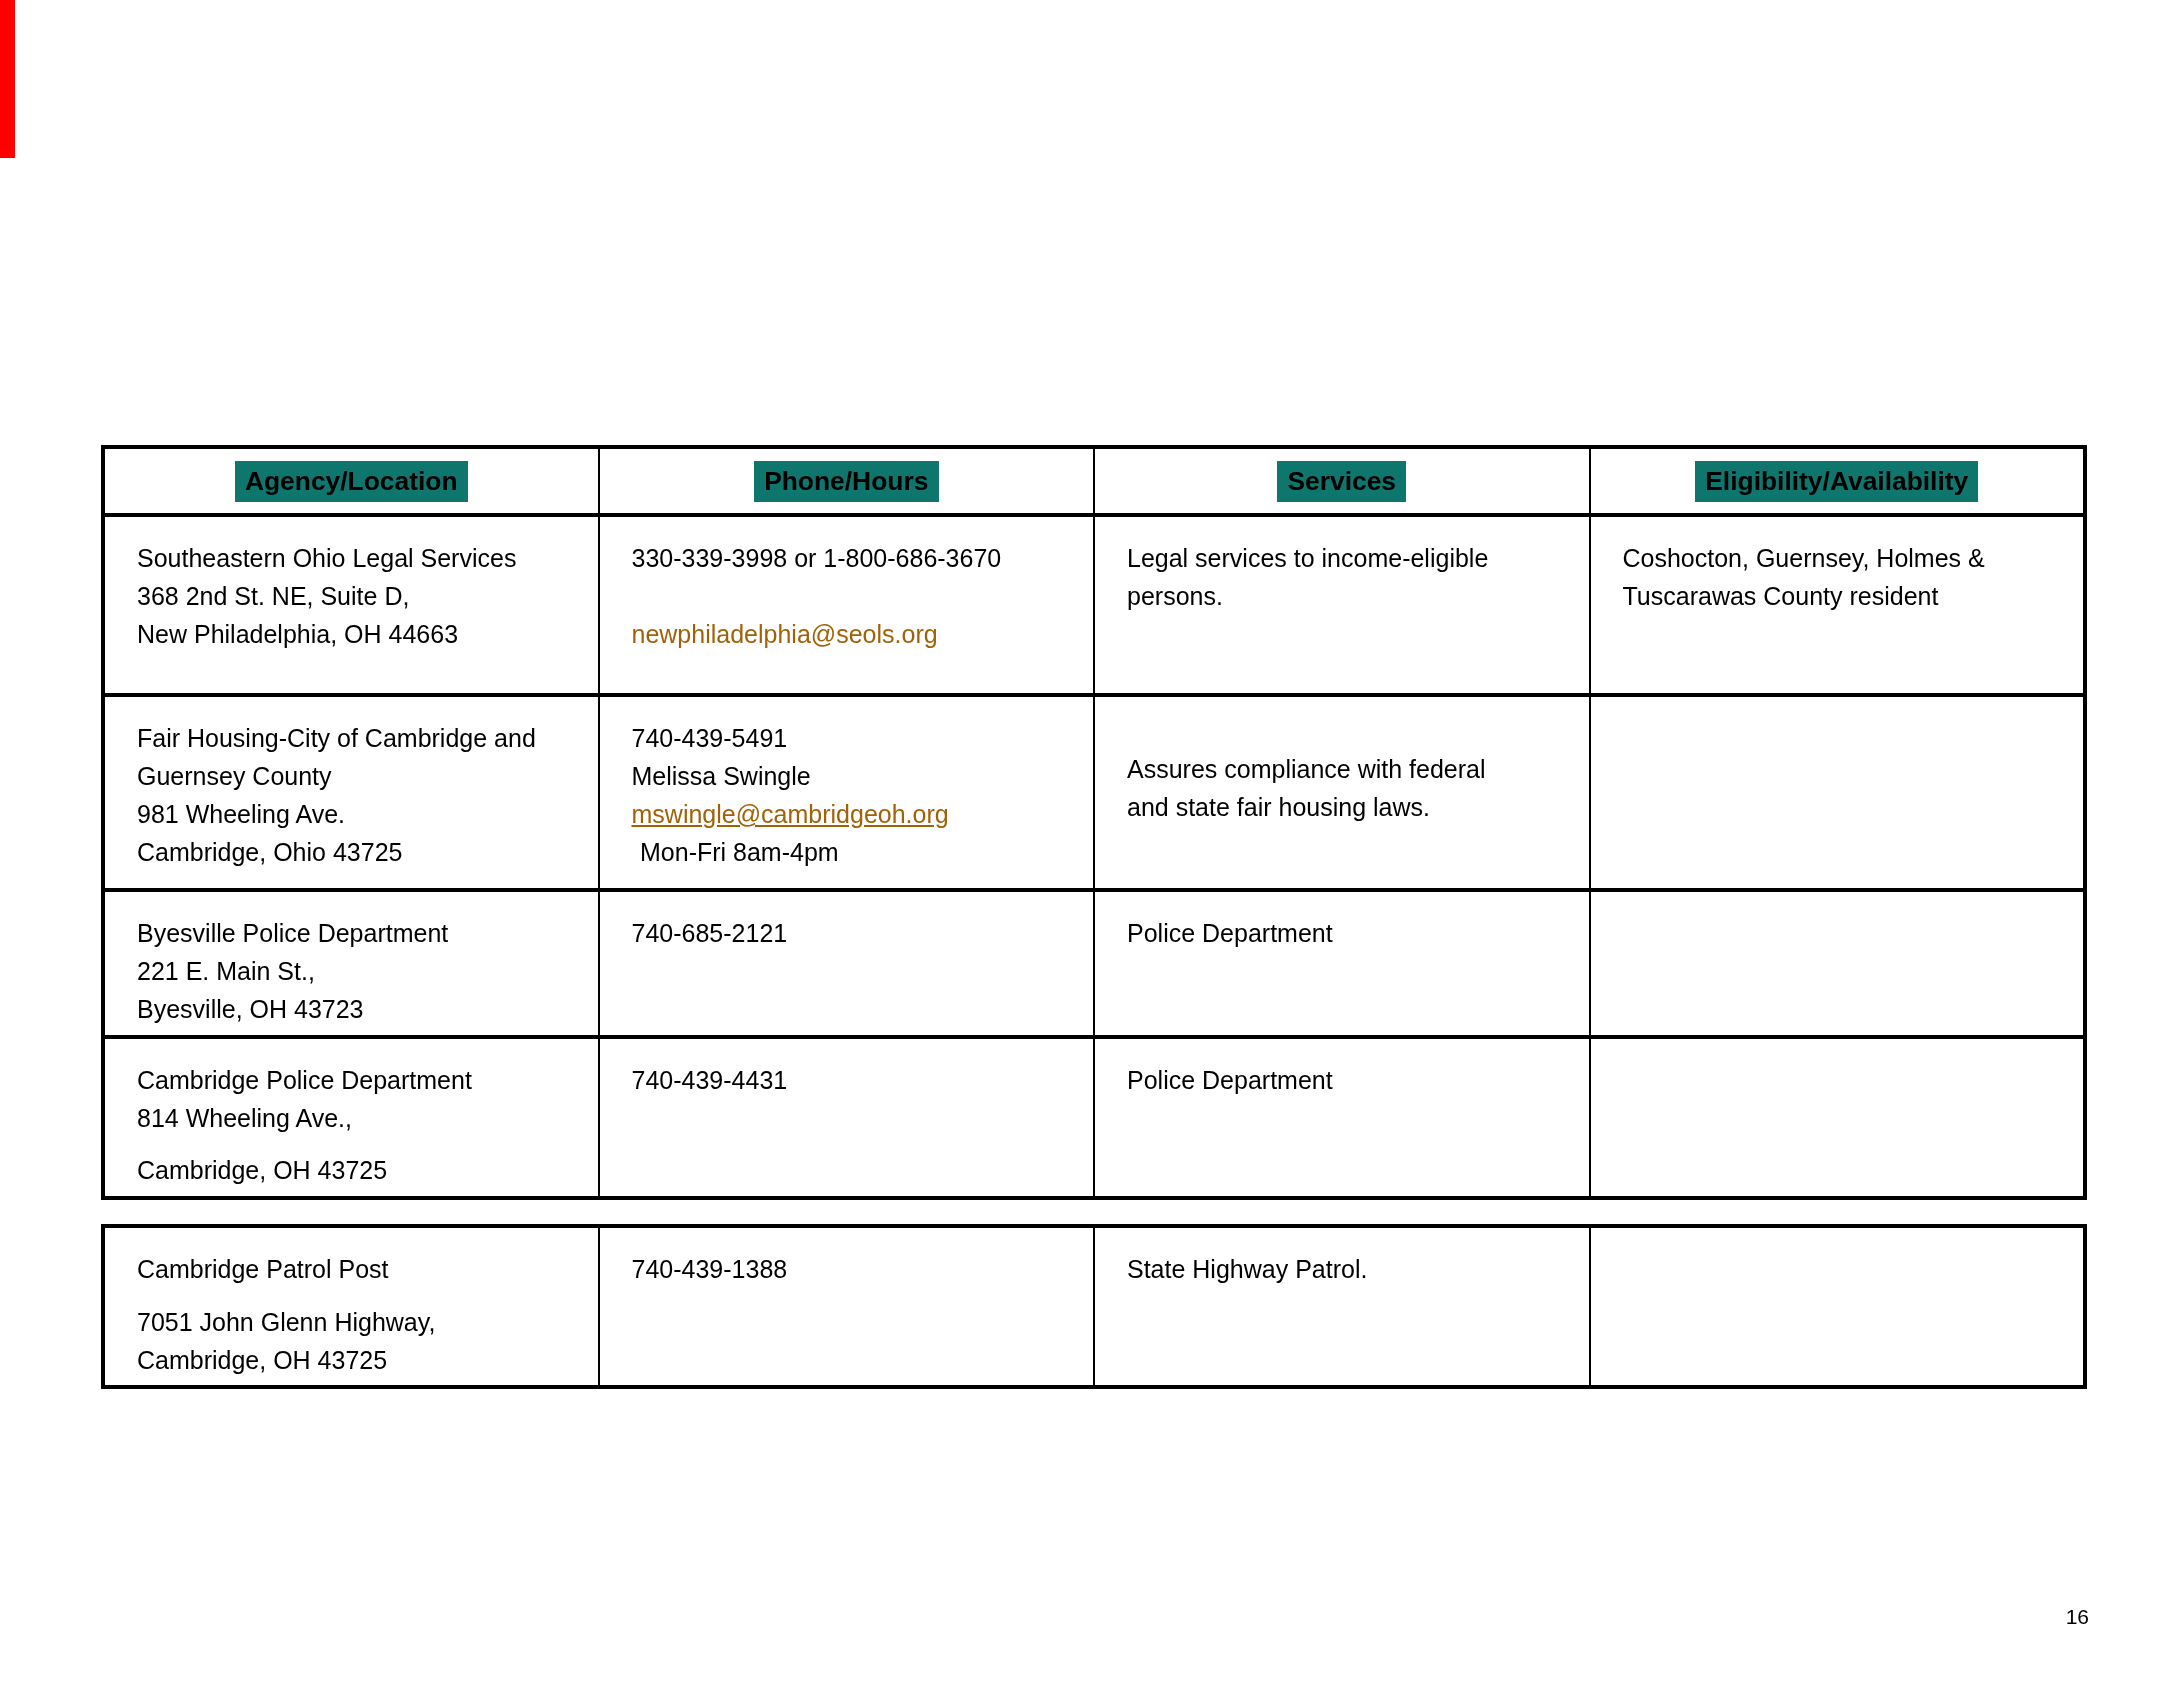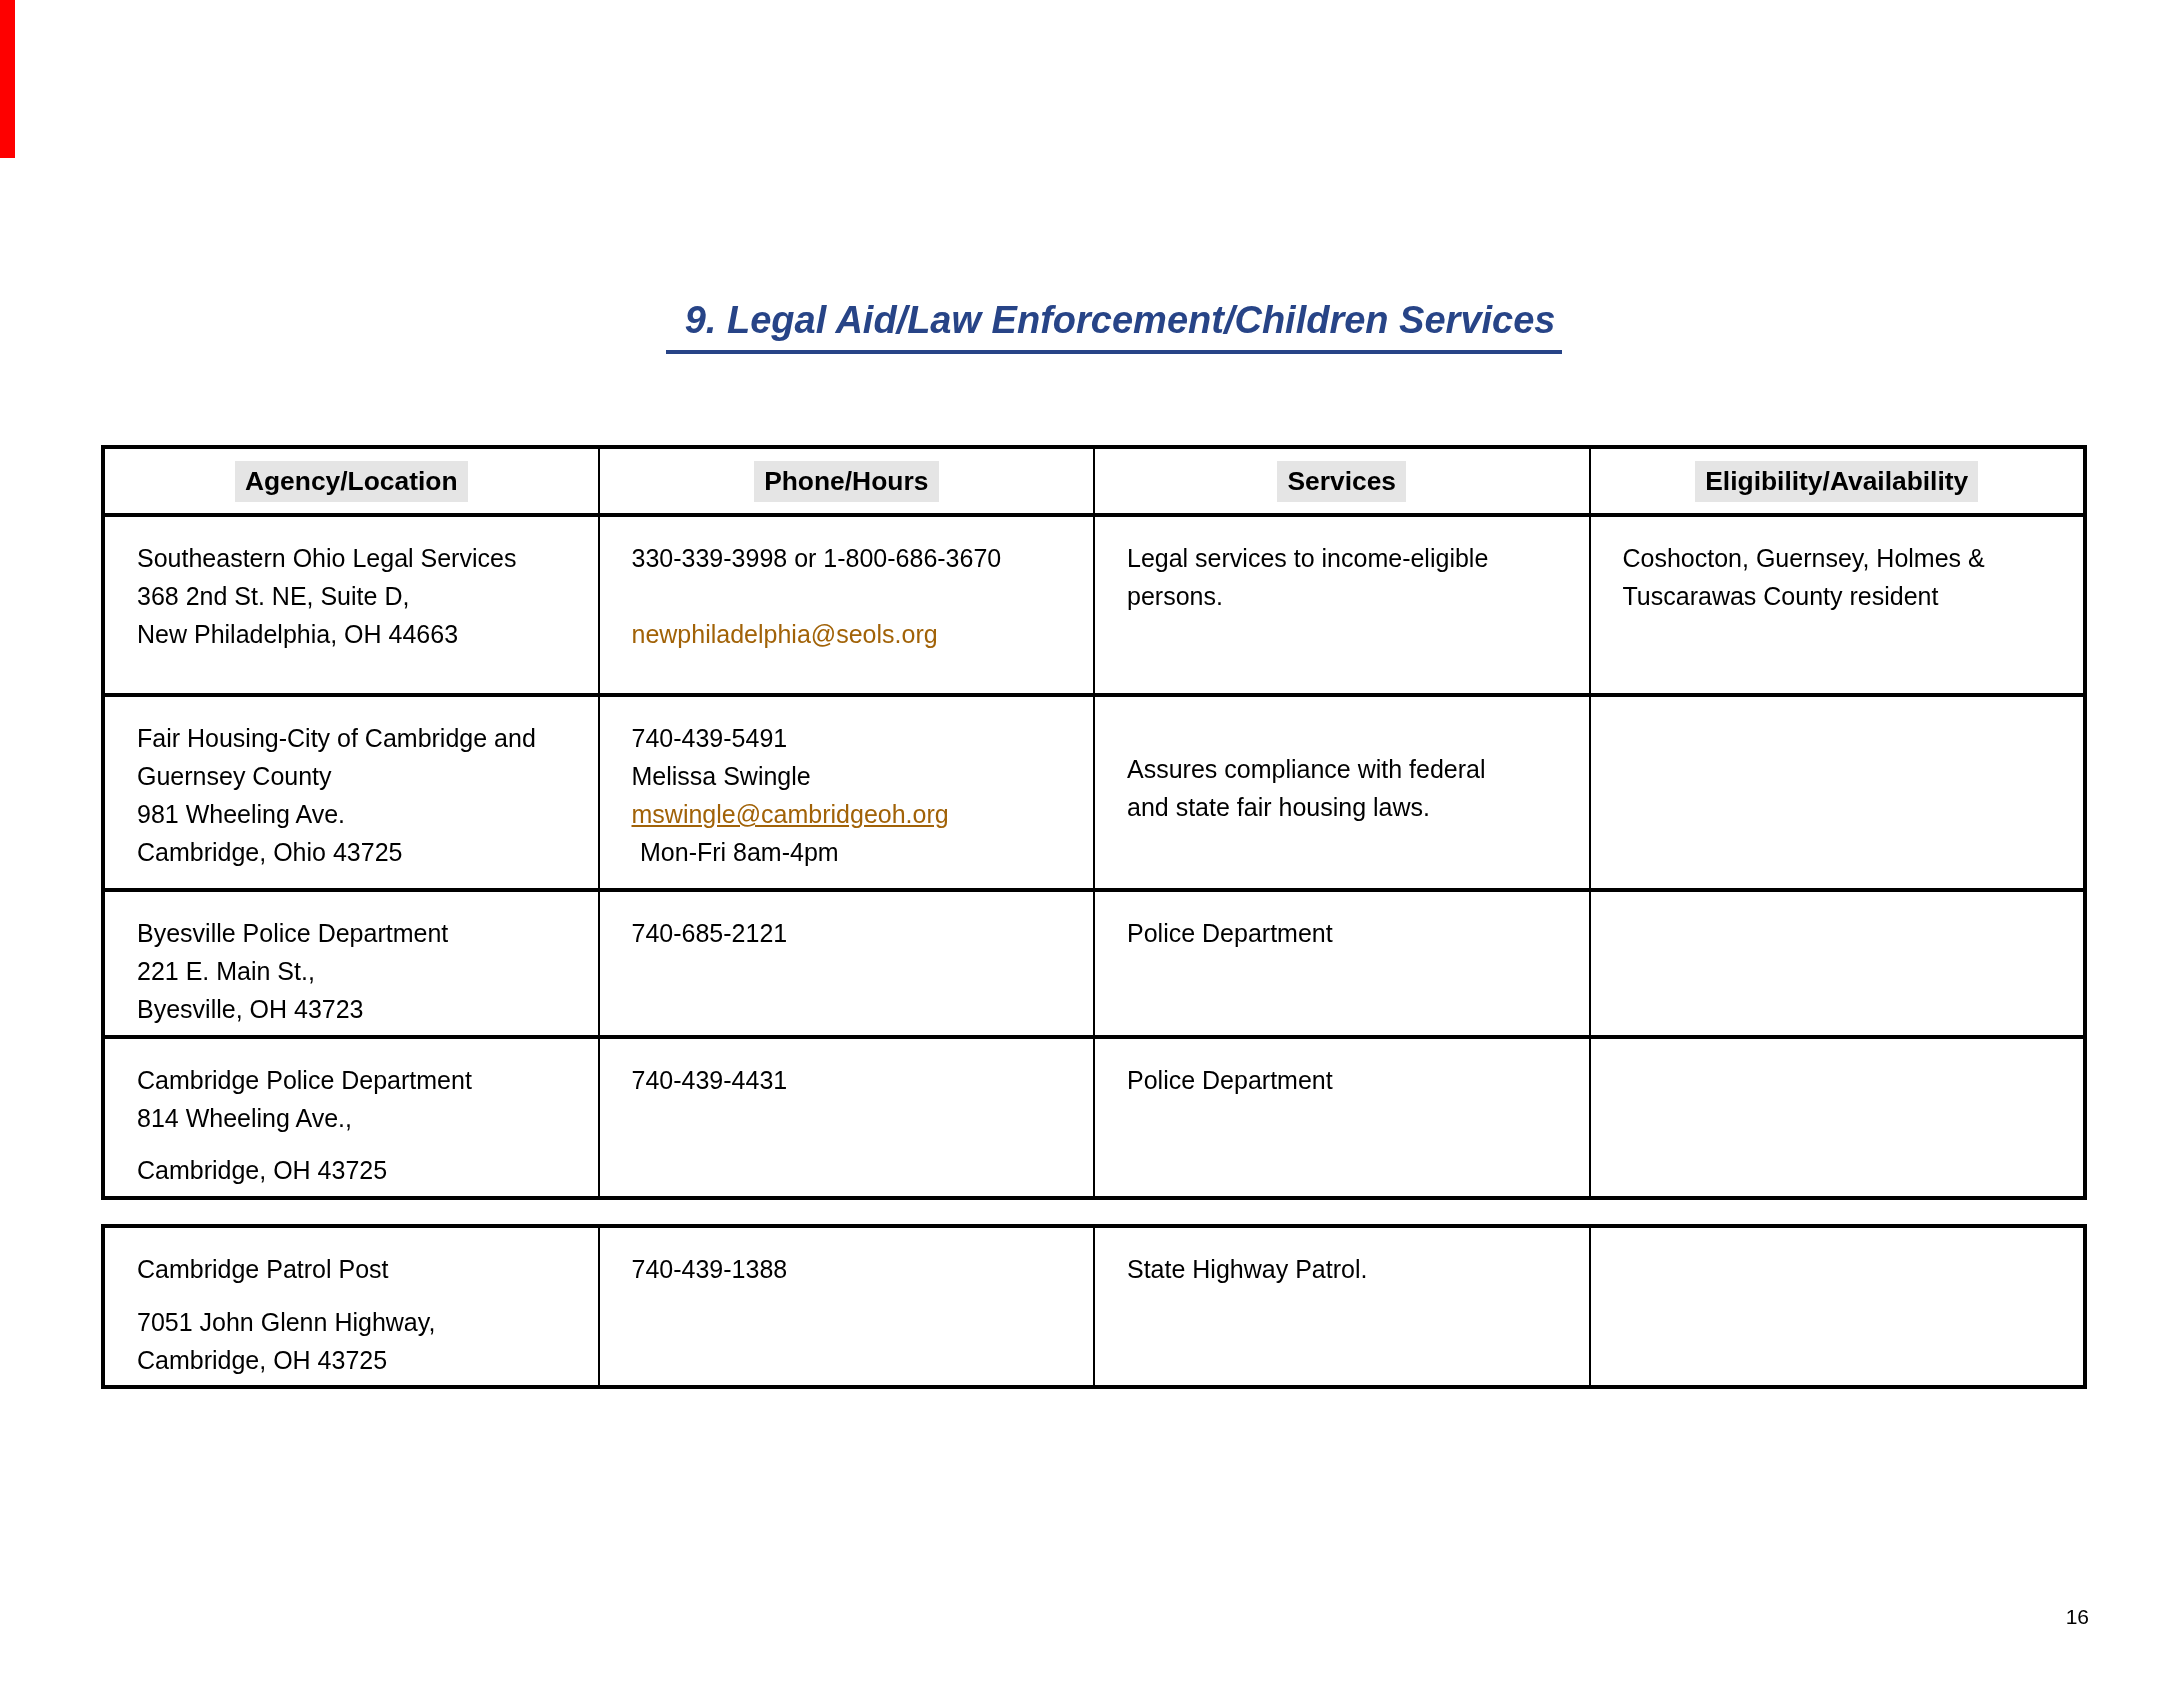--- a/index.html
+++ b/index.html
@@ -60,9 +60,6 @@
 
   <div class="red-bar"></div>
 
-  <div class="title-wrap">
-    <span class="title">9. Legal Aid/Law Enforcement/Children Services</span>
-  </div>
 
   <table class="svc-table t1">
     <colgroup>

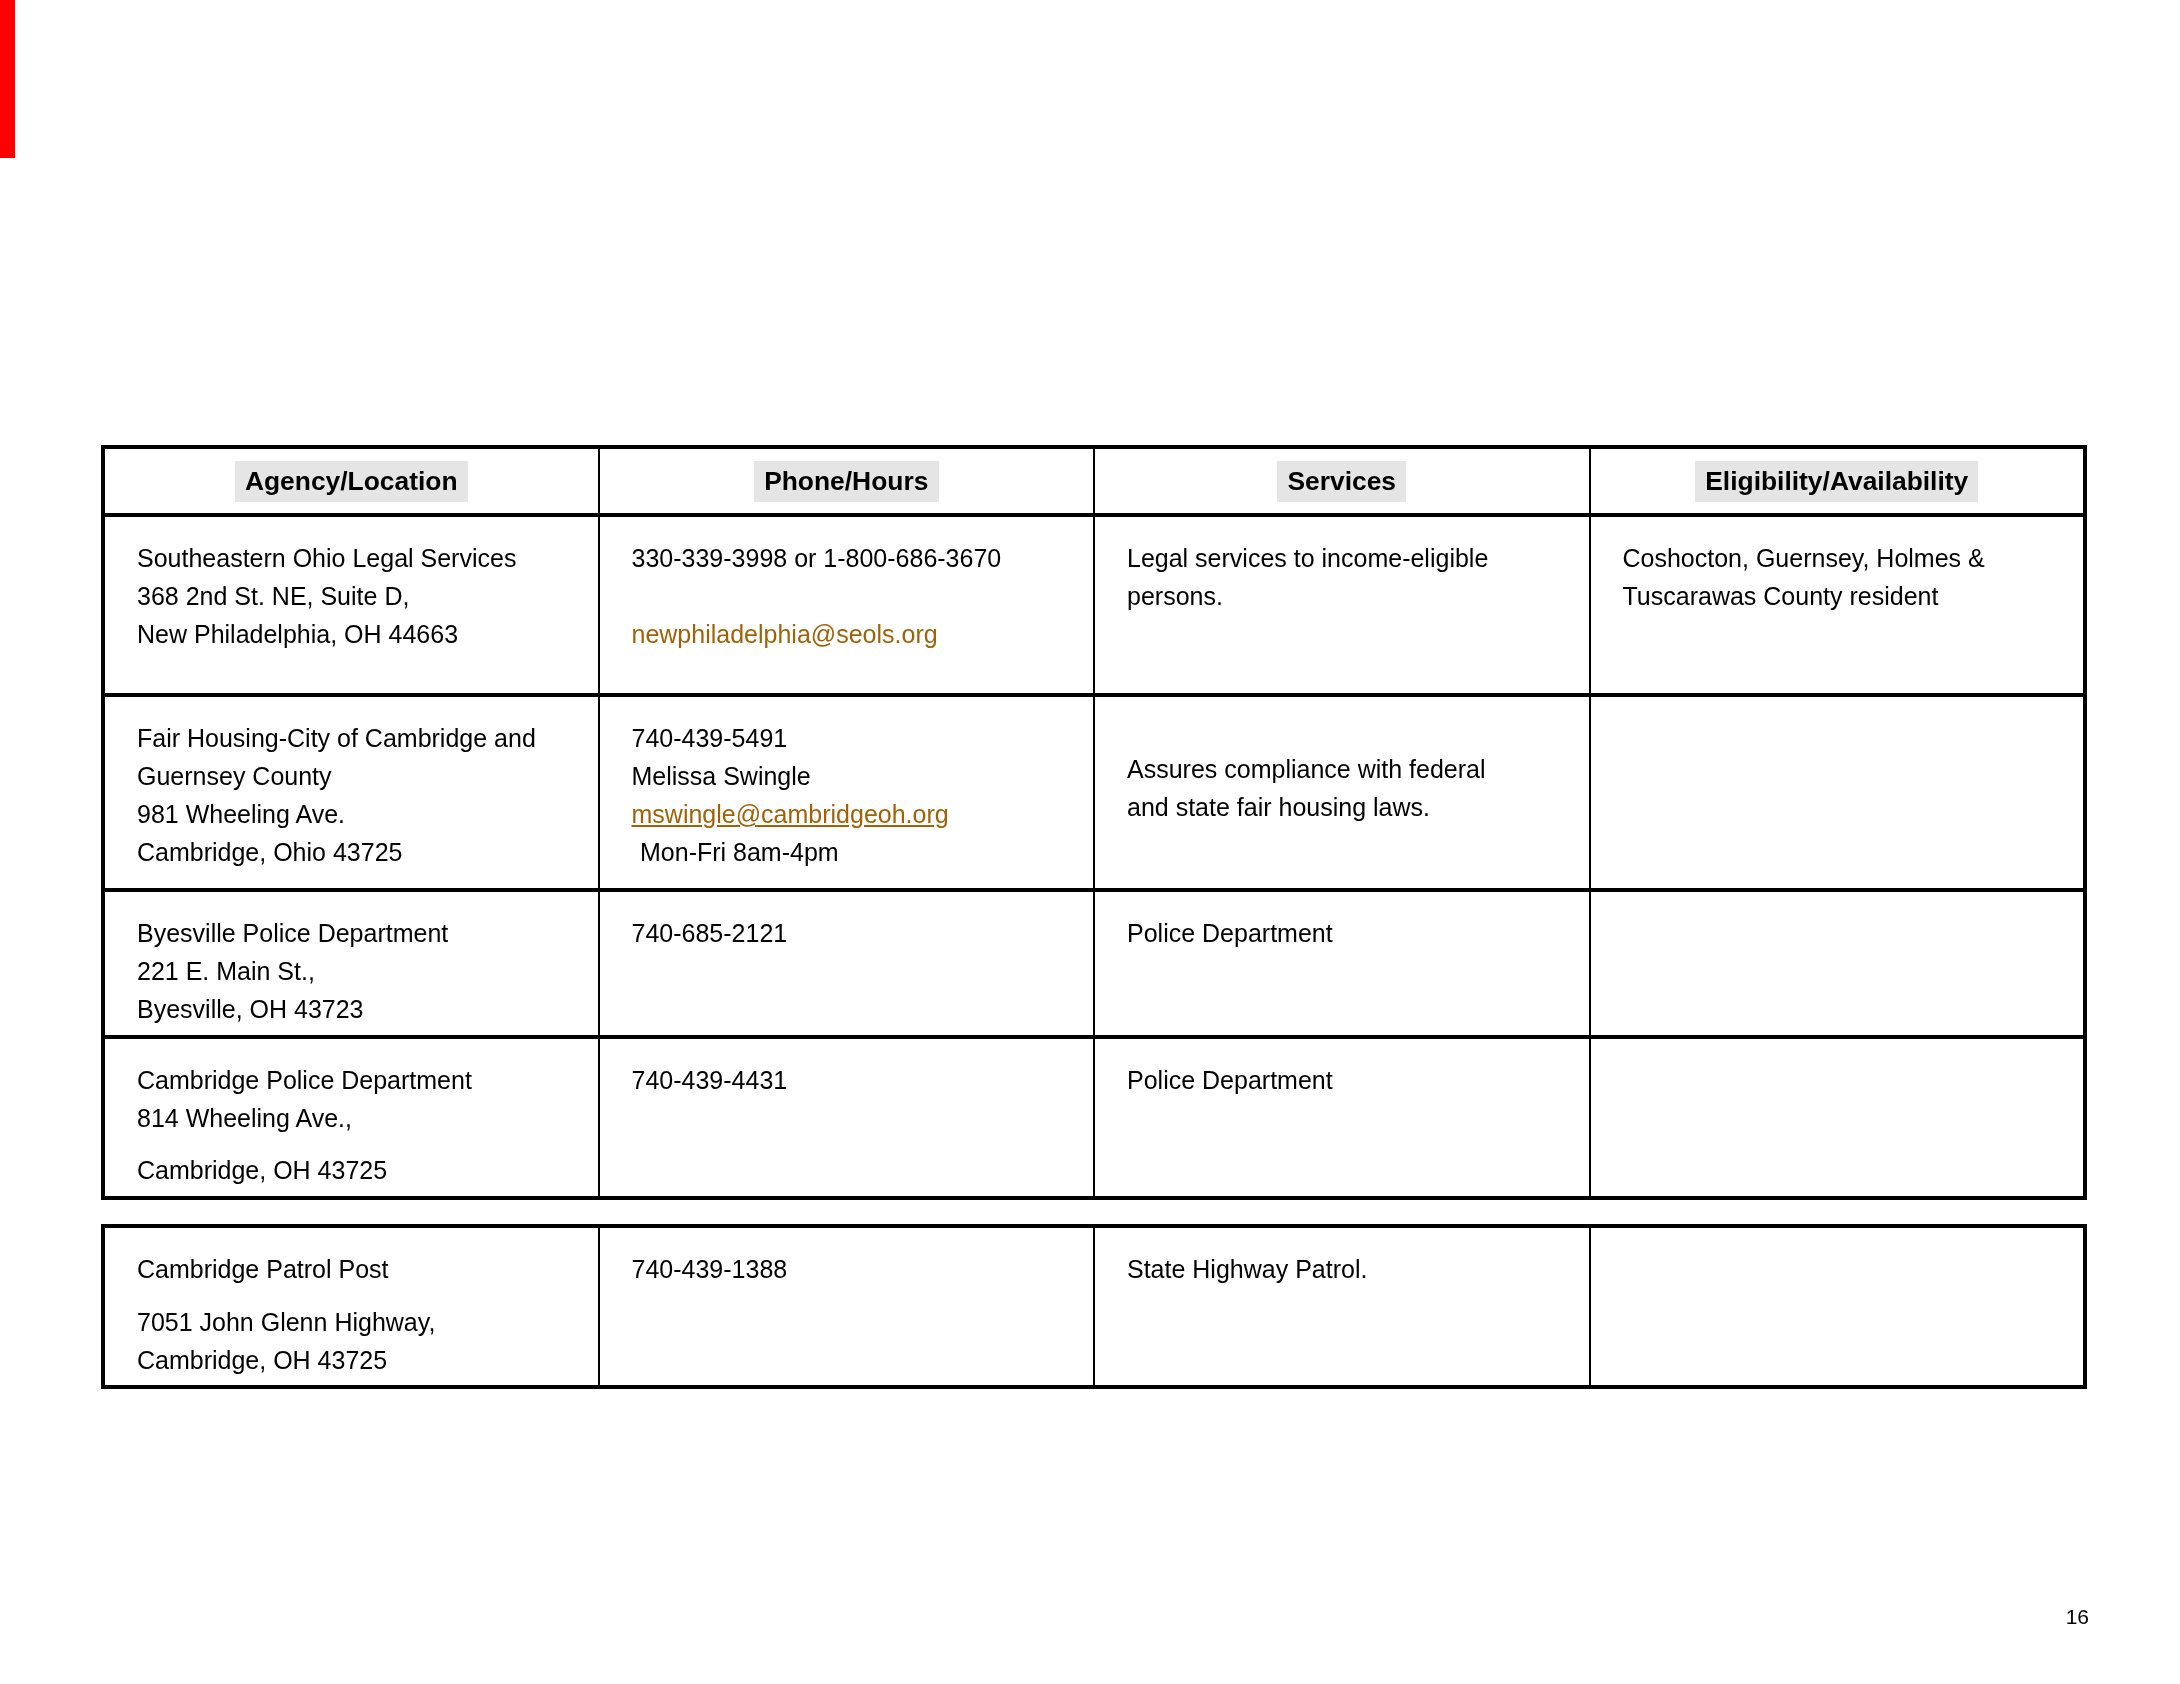--- a/index.html
+++ b/index.html
@@ -31,7 +31,7 @@
   }
   .svc-table th { vertical-align:middle; text-align:center; padding:0; }
   .hl {
-    display:inline-block; background:#e5e5e5; padding:6px 10.2px;
+    display:inline-block; background:#0f766e; padding:6px 10.2px;
     font-weight:bold; font-size:26.4px; line-height:29px;
   }
   .svc-table td { padding:22px 15.3px 6.8px 32px; font-size:25px; line-height:38px; }

